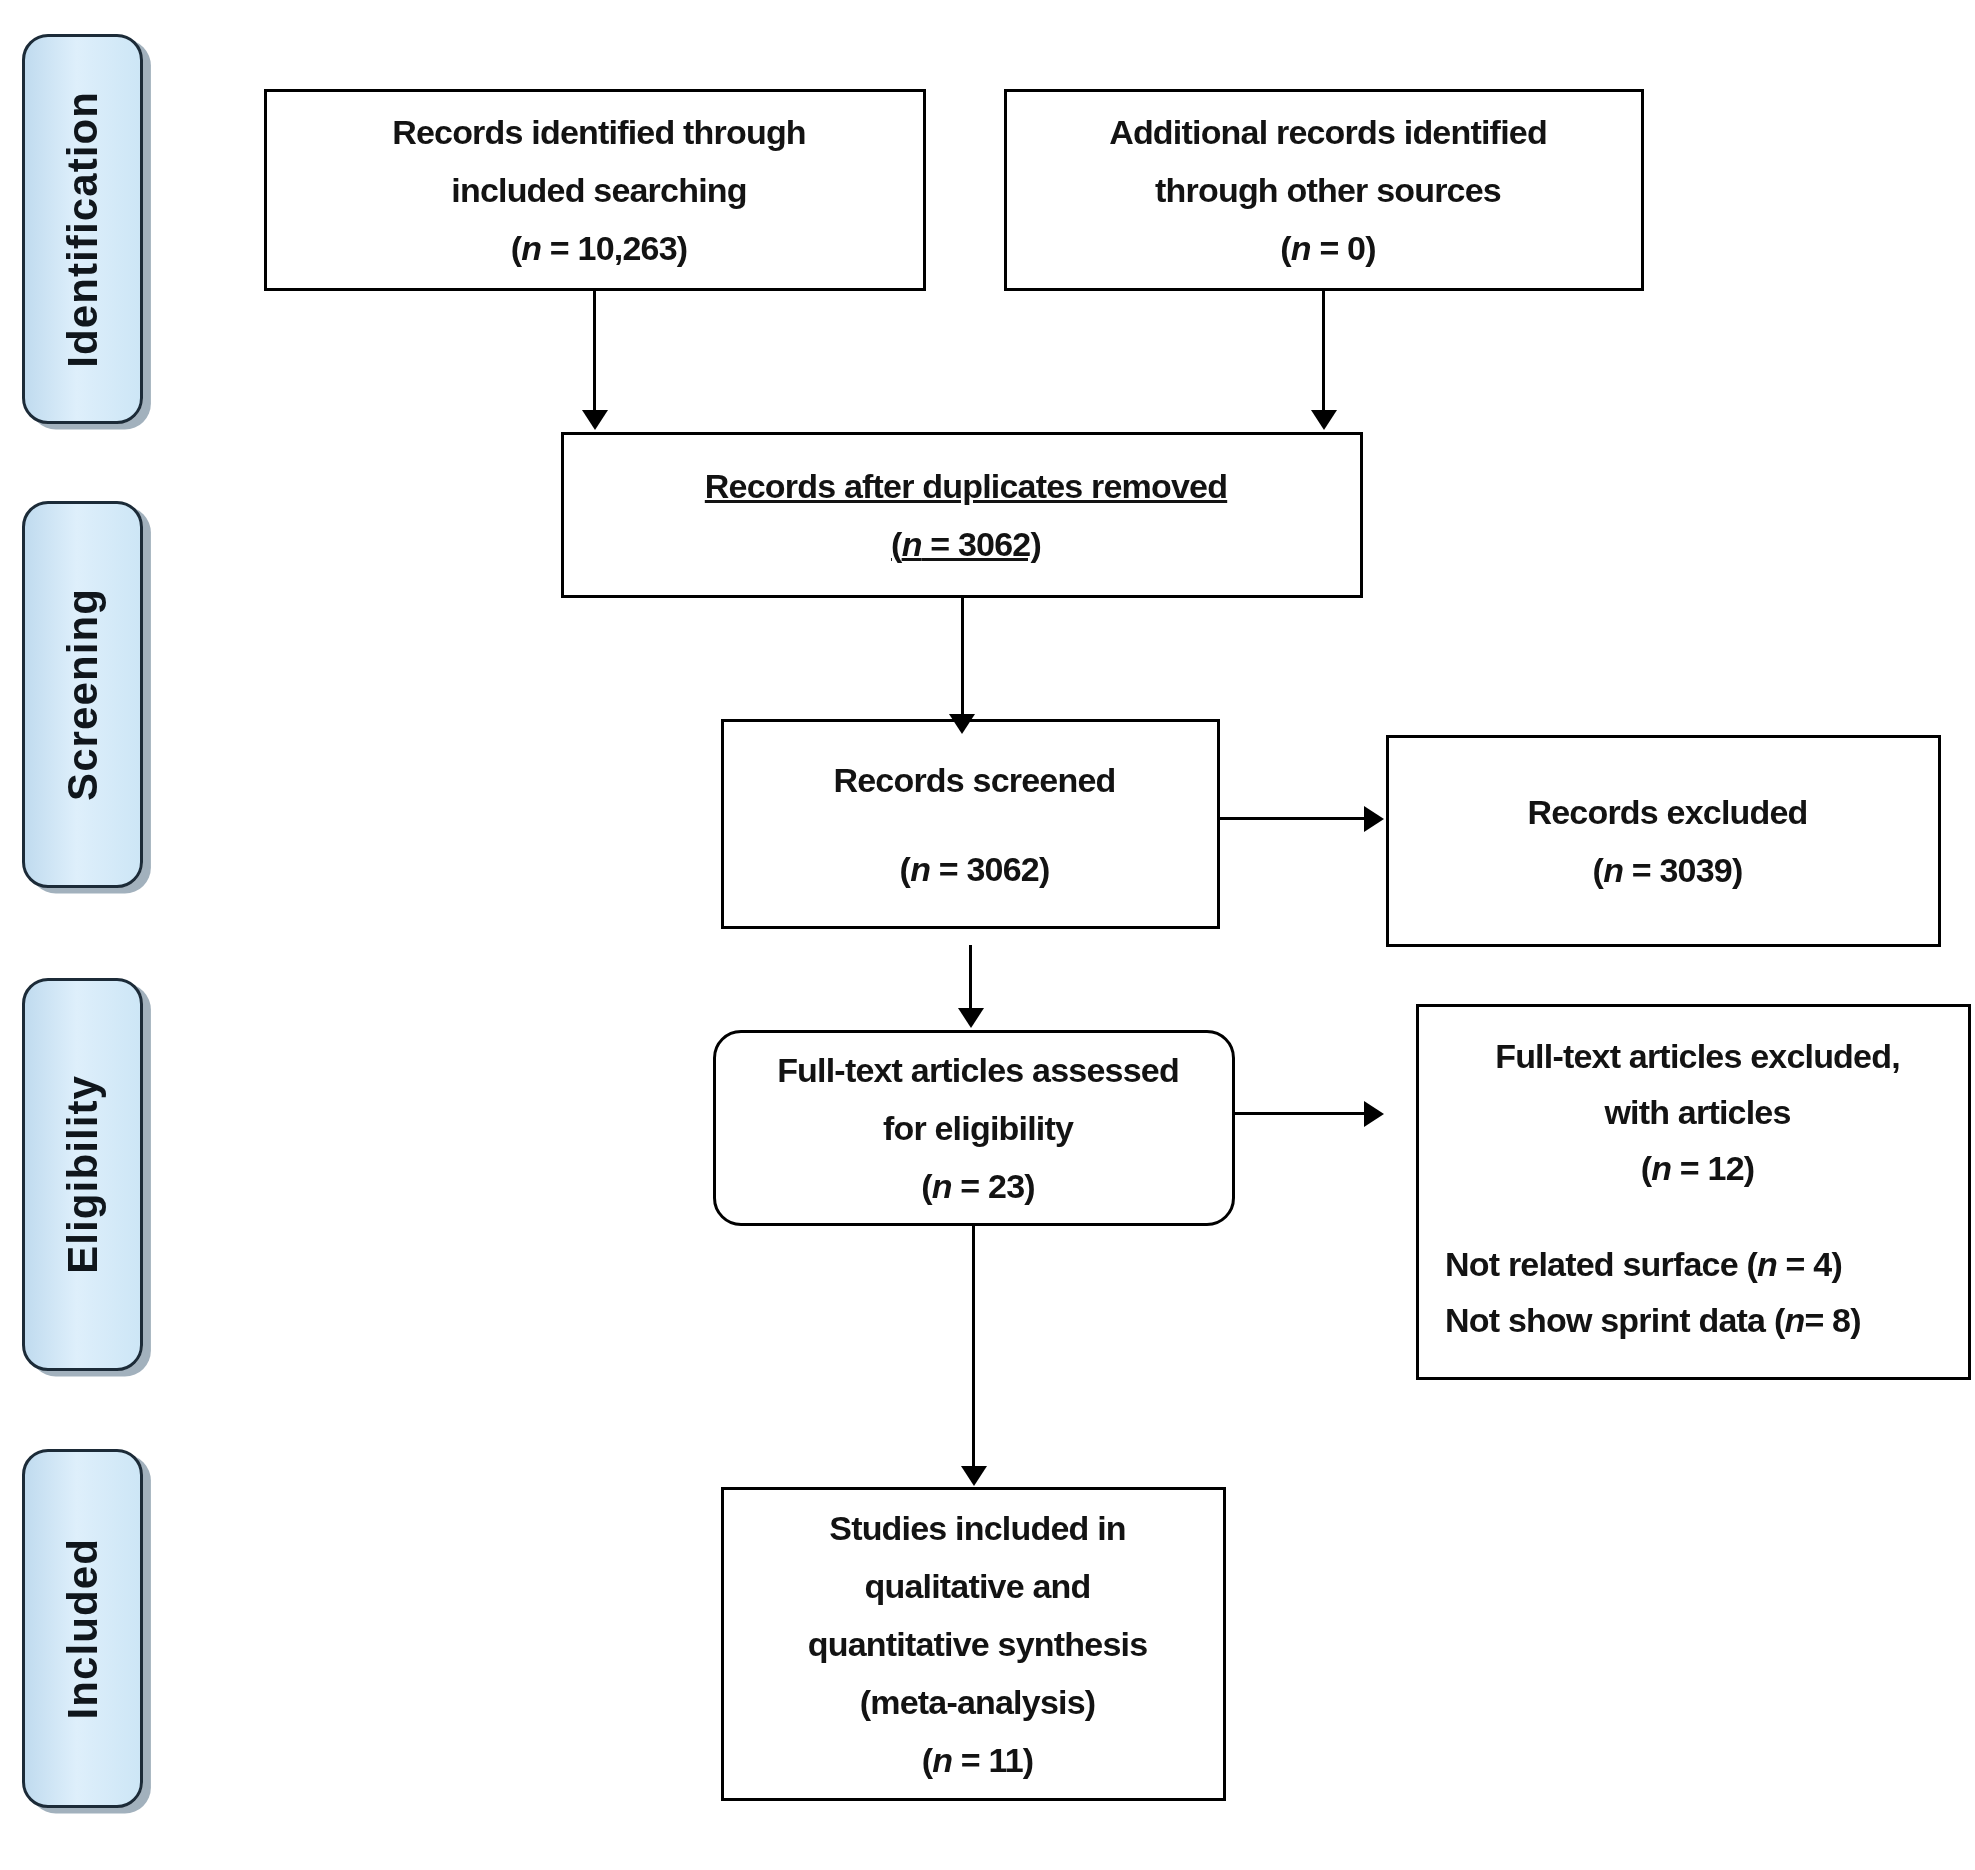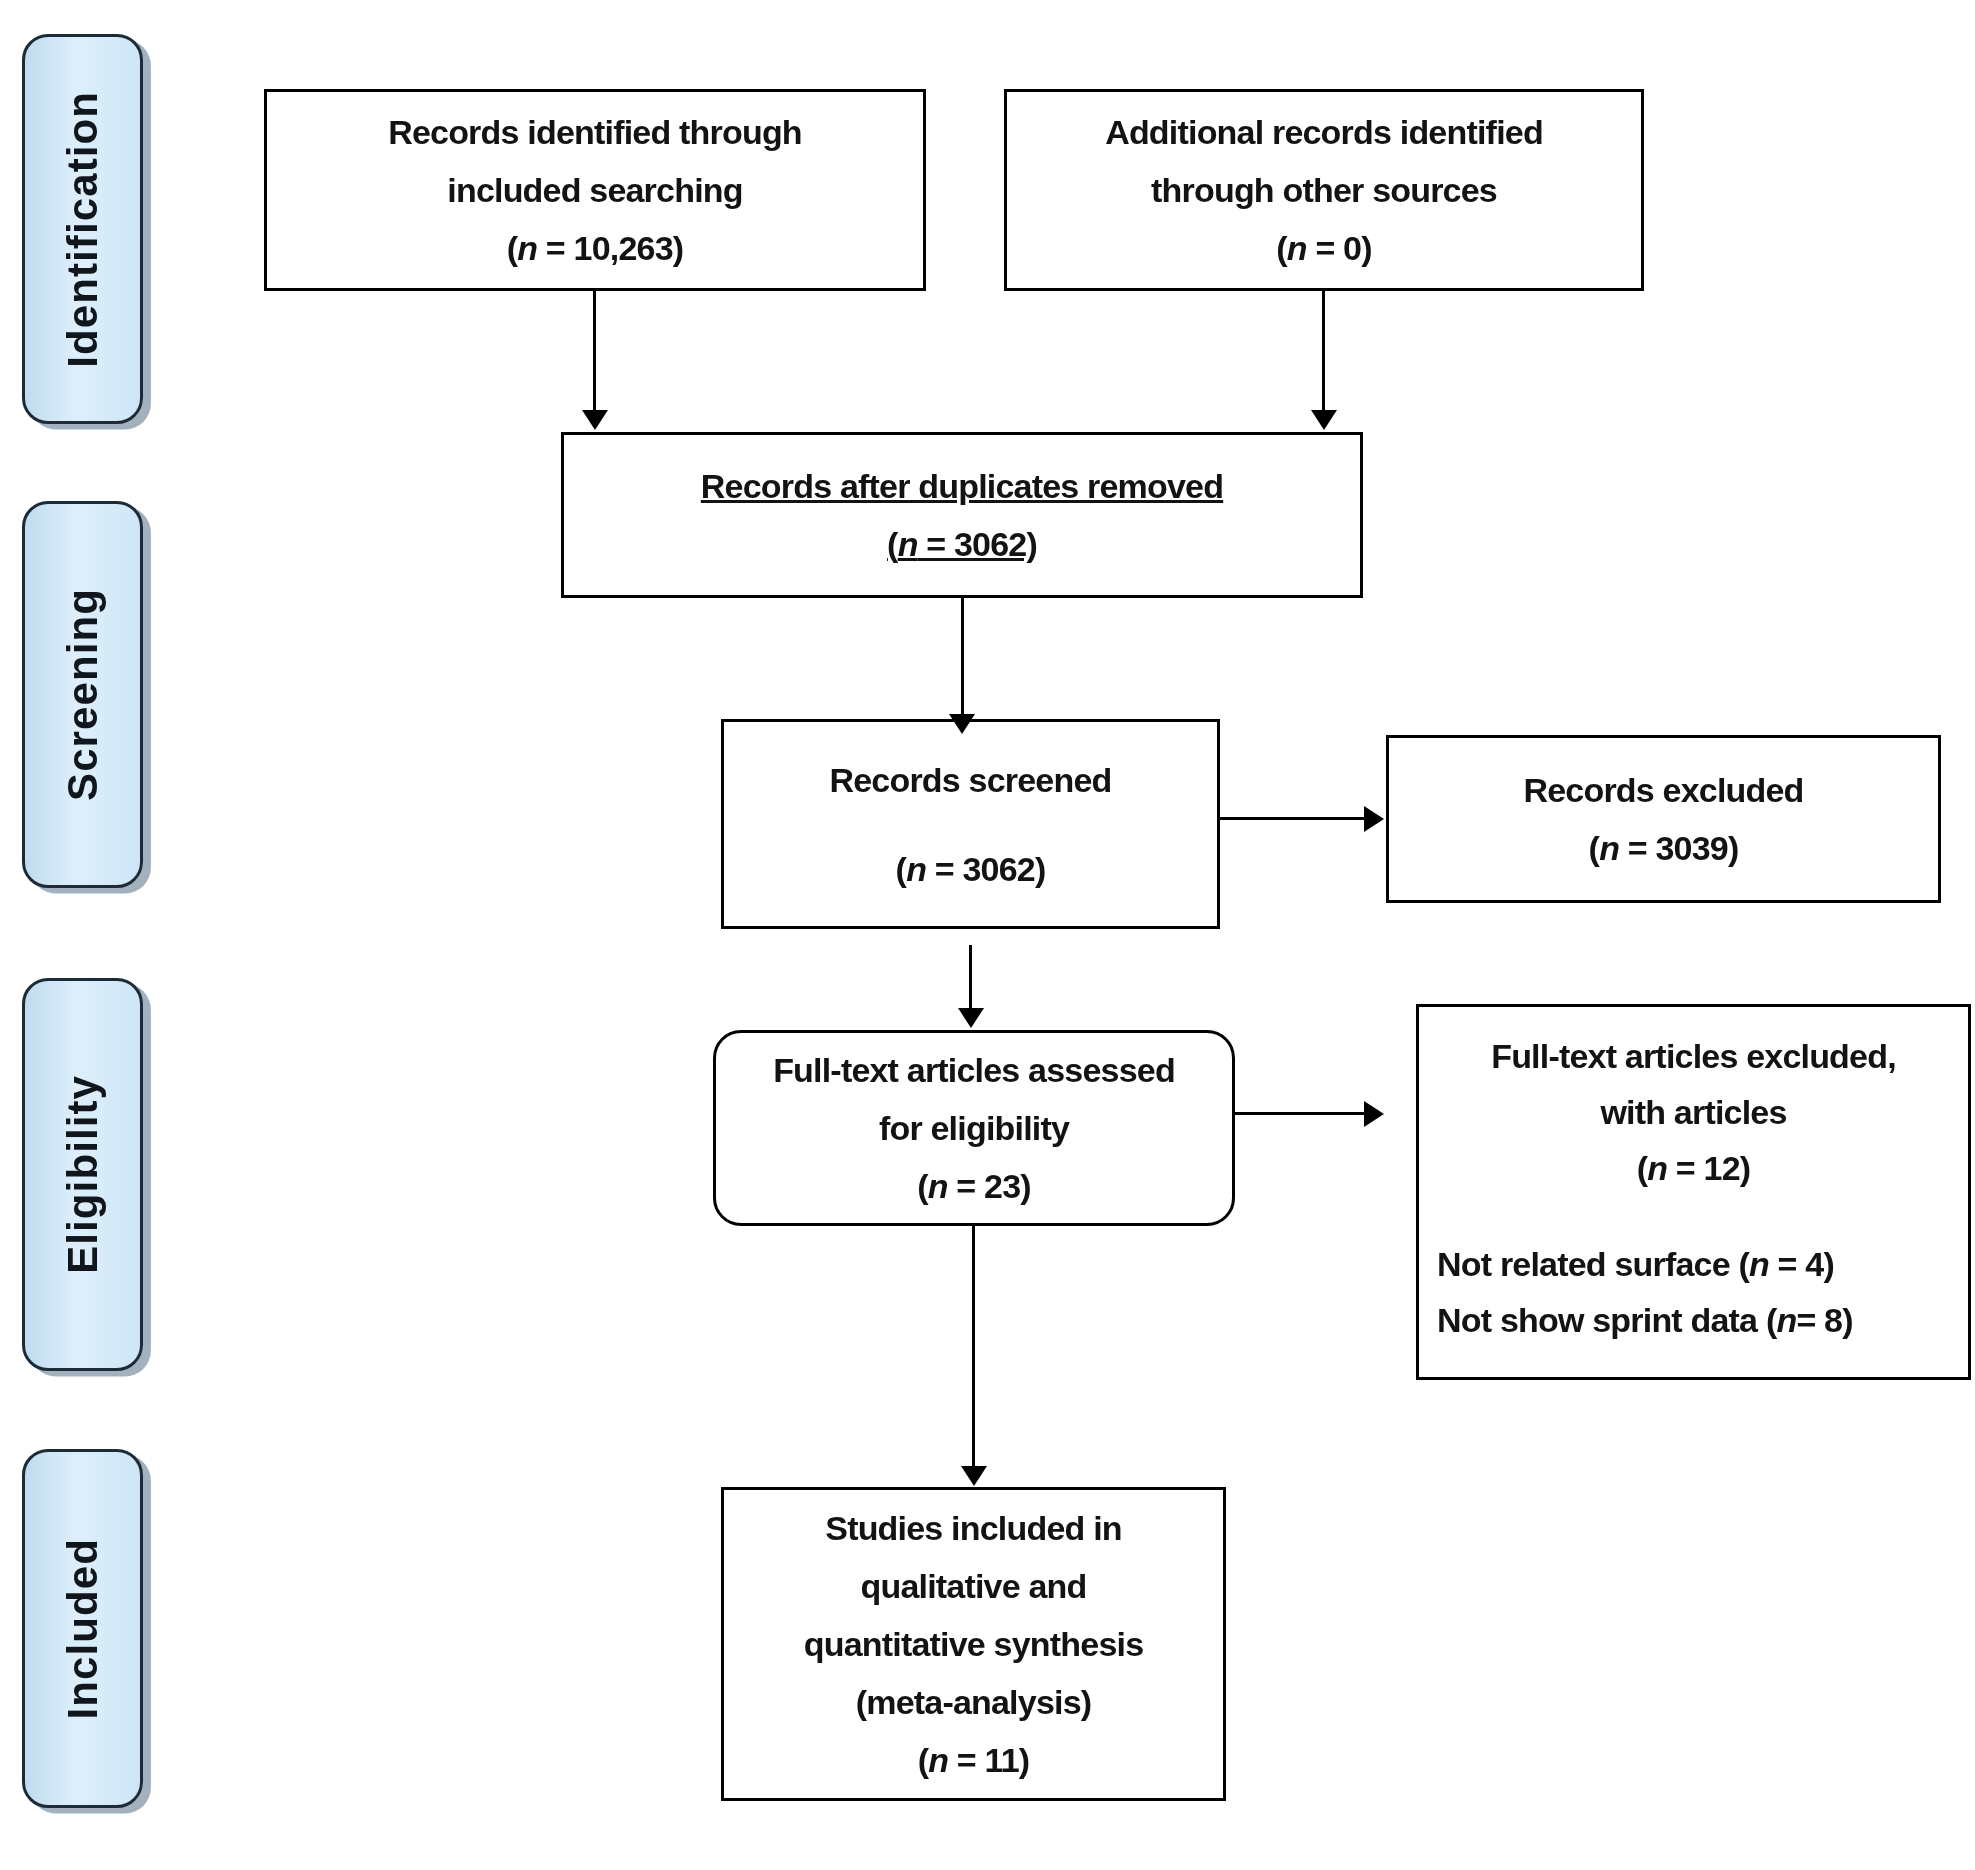--- a/index.html
+++ b/index.html
@@ -59,6 +59,7 @@
     letter-spacing: -0.8px;
     line-height: 58px;
     color: var(--text);
+    padding-left: 8px;
   }
   .fbox.reasons { justify-content: flex-start; padding-top: 21.3px; line-height: 56px; margin-left: 30px; }
   .fbox .spacer { height: 40px; }

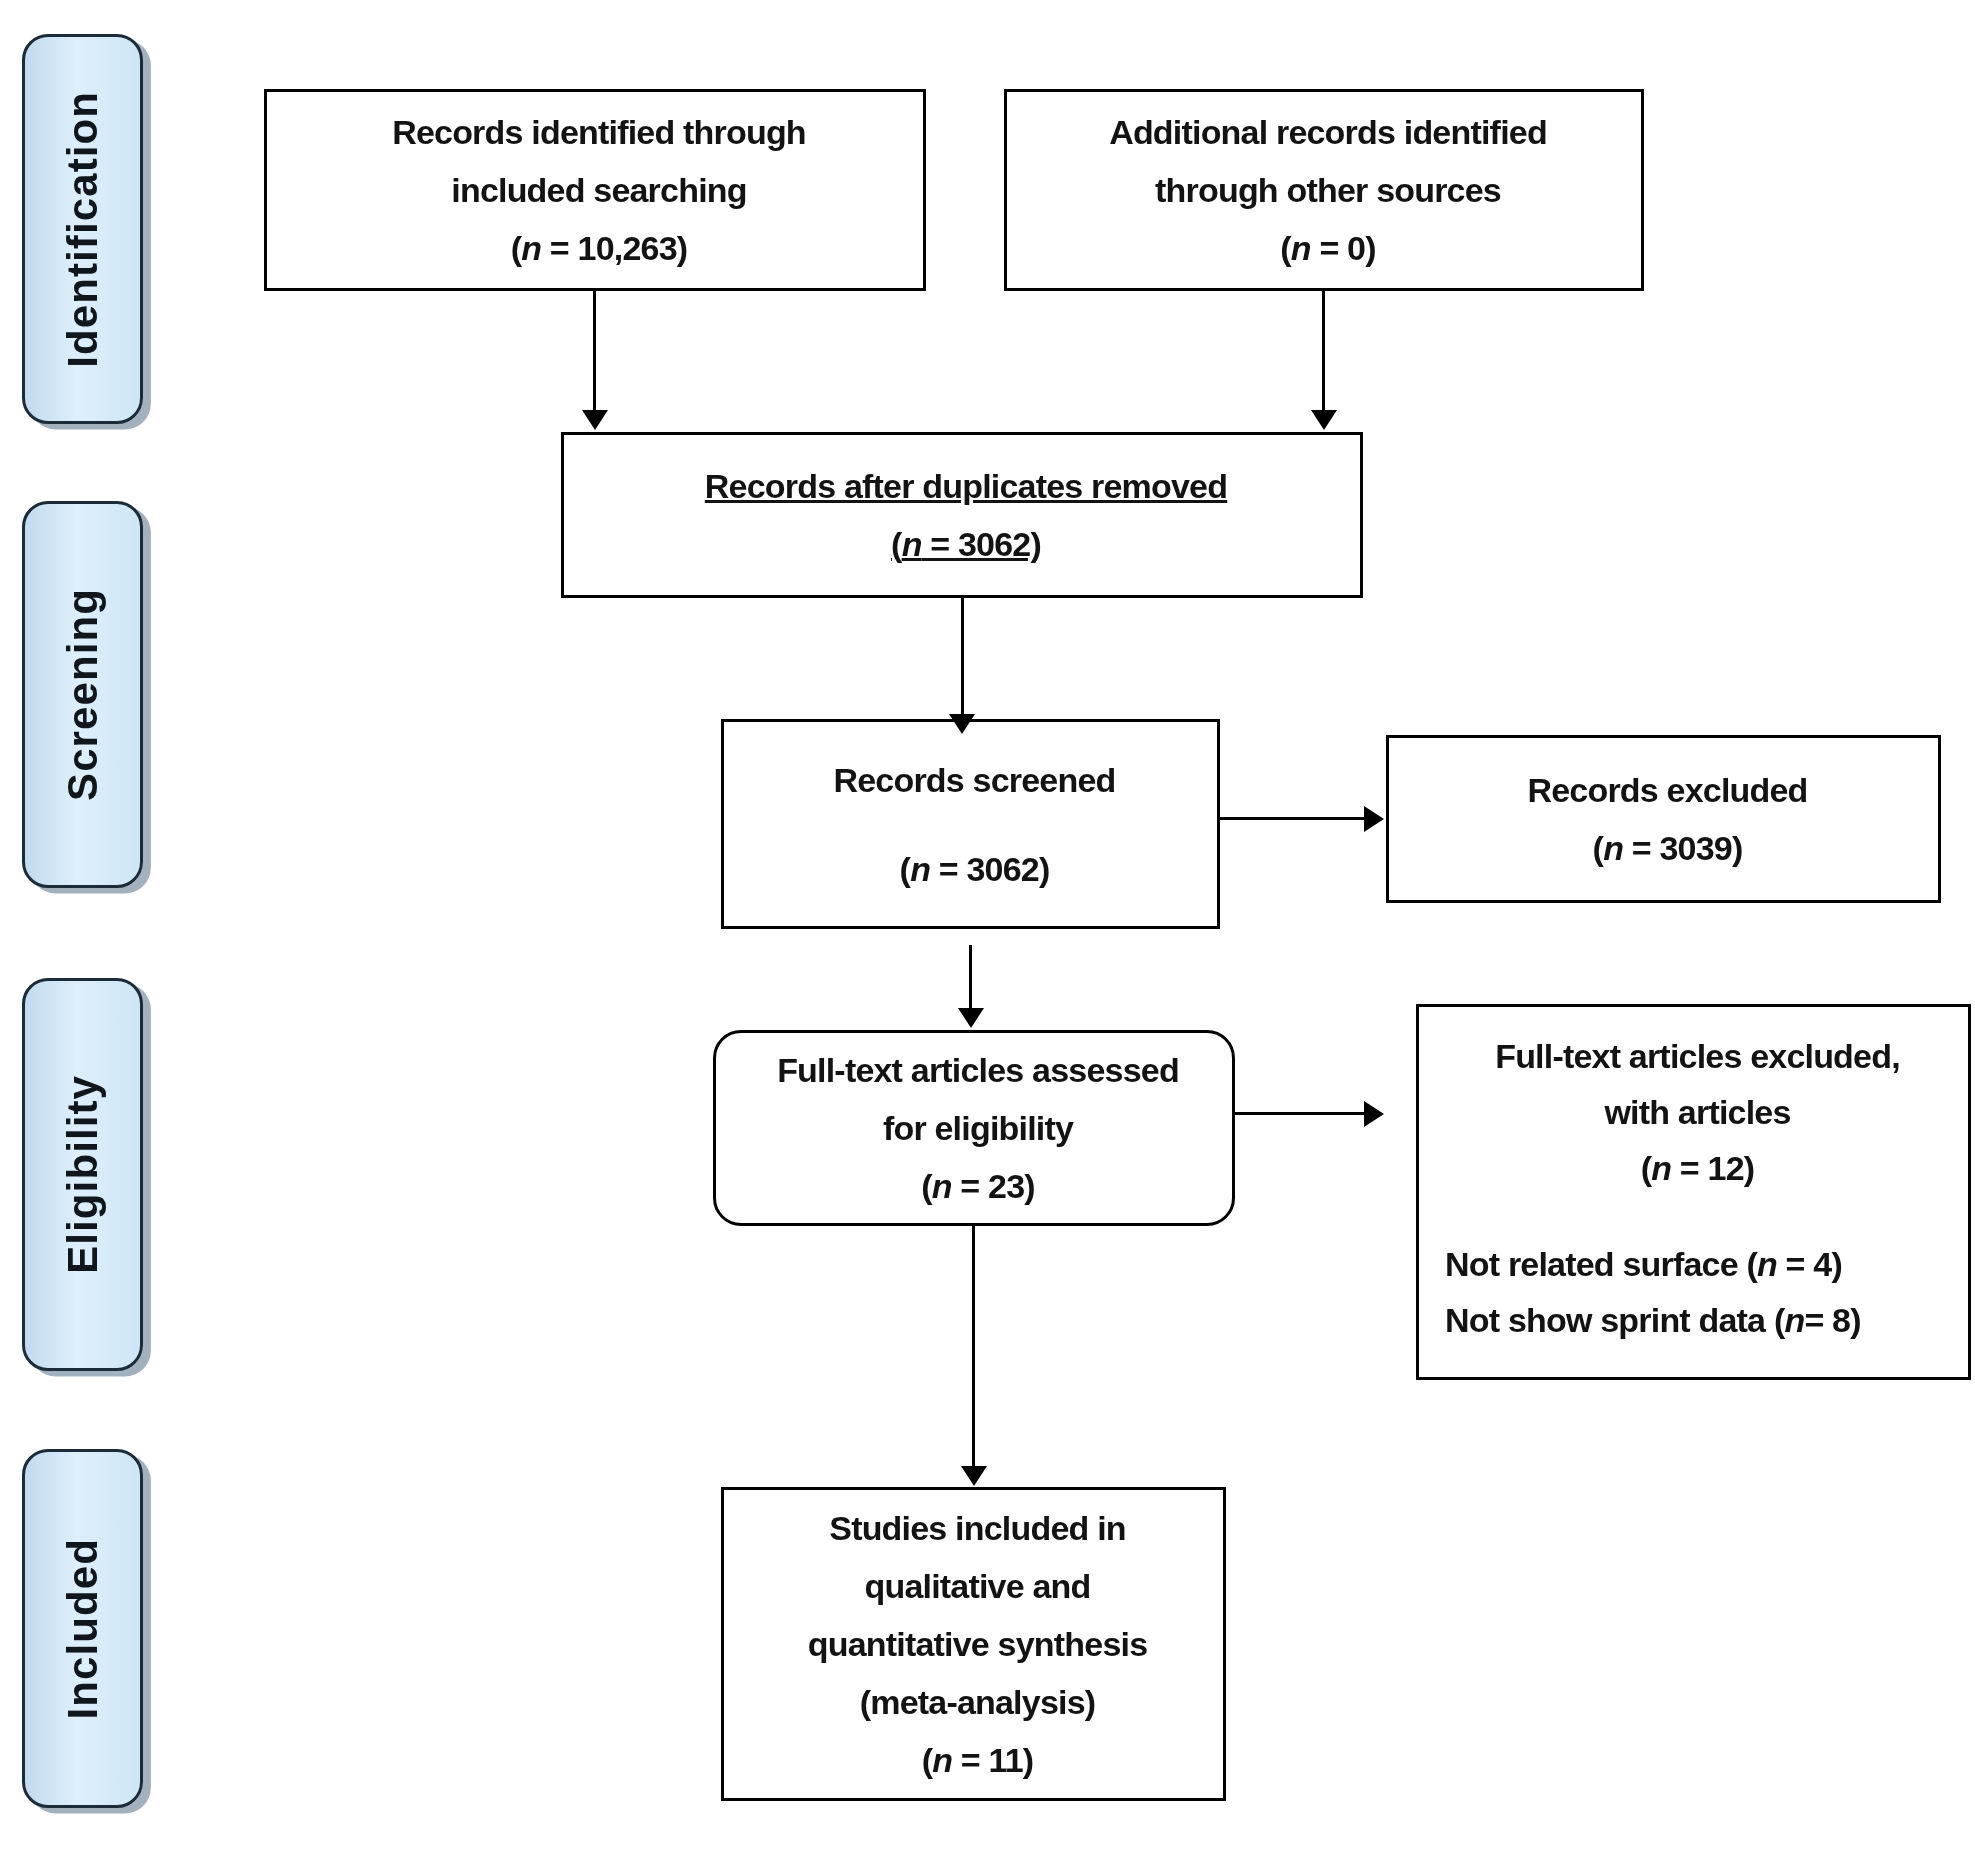--- a/index.html
+++ b/index.html
@@ -119,7 +119,7 @@
     <div>Records screened</div>
     <div>(<i>n</i> = 3062)</div>
   </div>
-  <div class="fbox" style="left:1386px;top:735px;width:555px;height:168px;">
+  <div class="fbox" style="left:1386px;top:735px;width:555px;height:212px;">
     <div>Records excluded</div>
     <div>(<i>n</i> = 3039)</div>
   </div>

